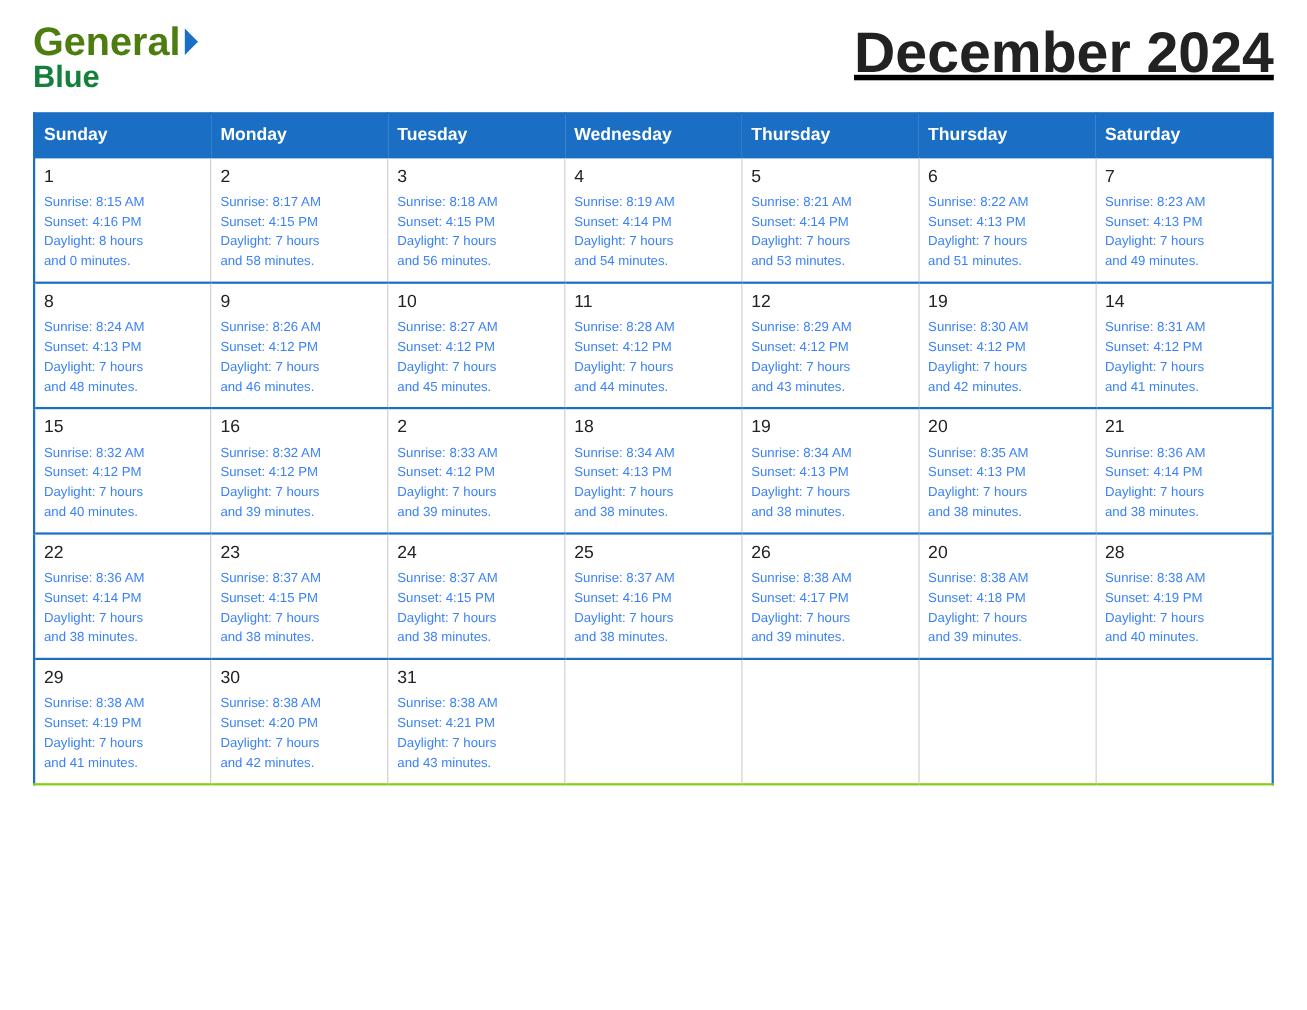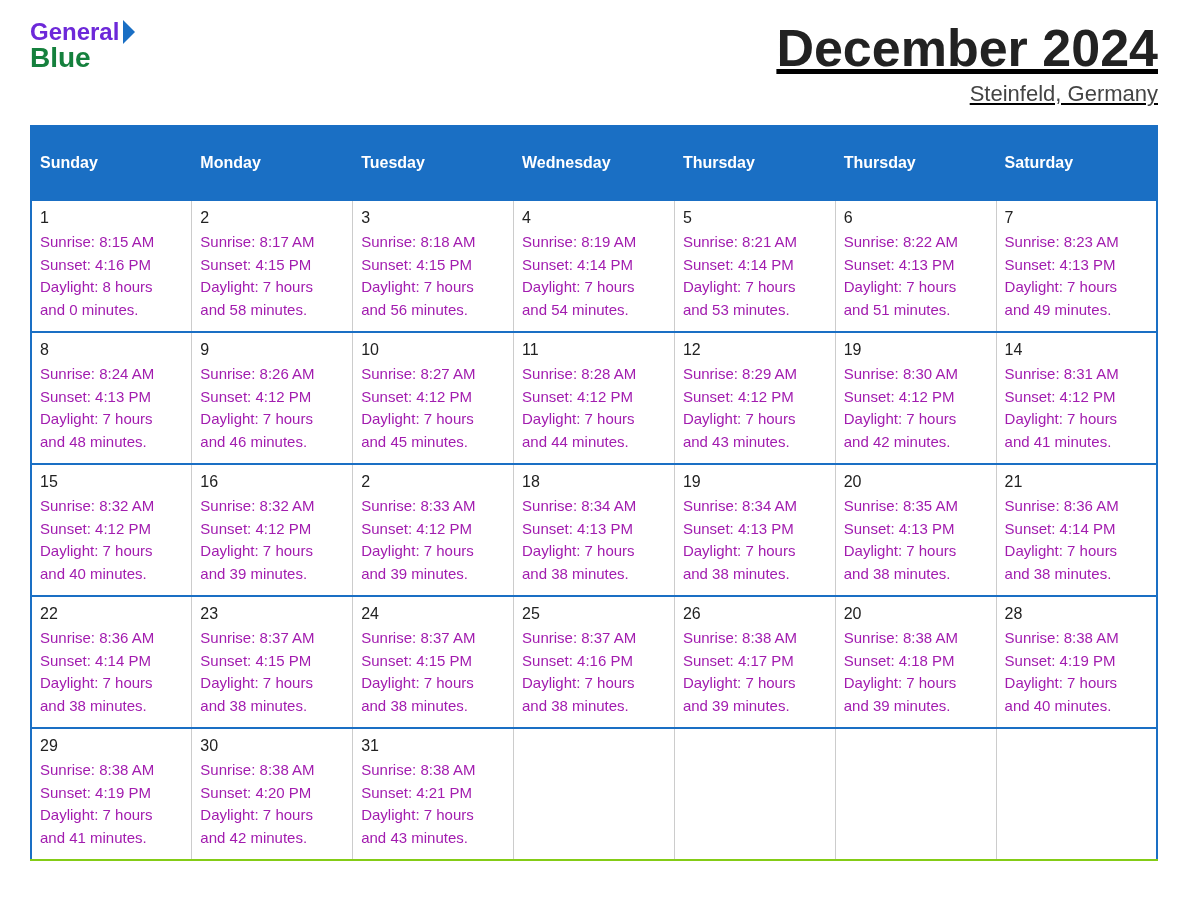--- a/index.html
+++ b/index.html
@@ -22,9 +22,9 @@
       align-items: flex-start;
     }
     .logo-general {
-      font-size: 24px;
-      font-weight: bold;
-      color: #6d28d9;
+      font-size: 36px;
+      font-weight: bold;
+      color: #4d7c0f;
       line-height: 1;
     }
     .logo-blue {

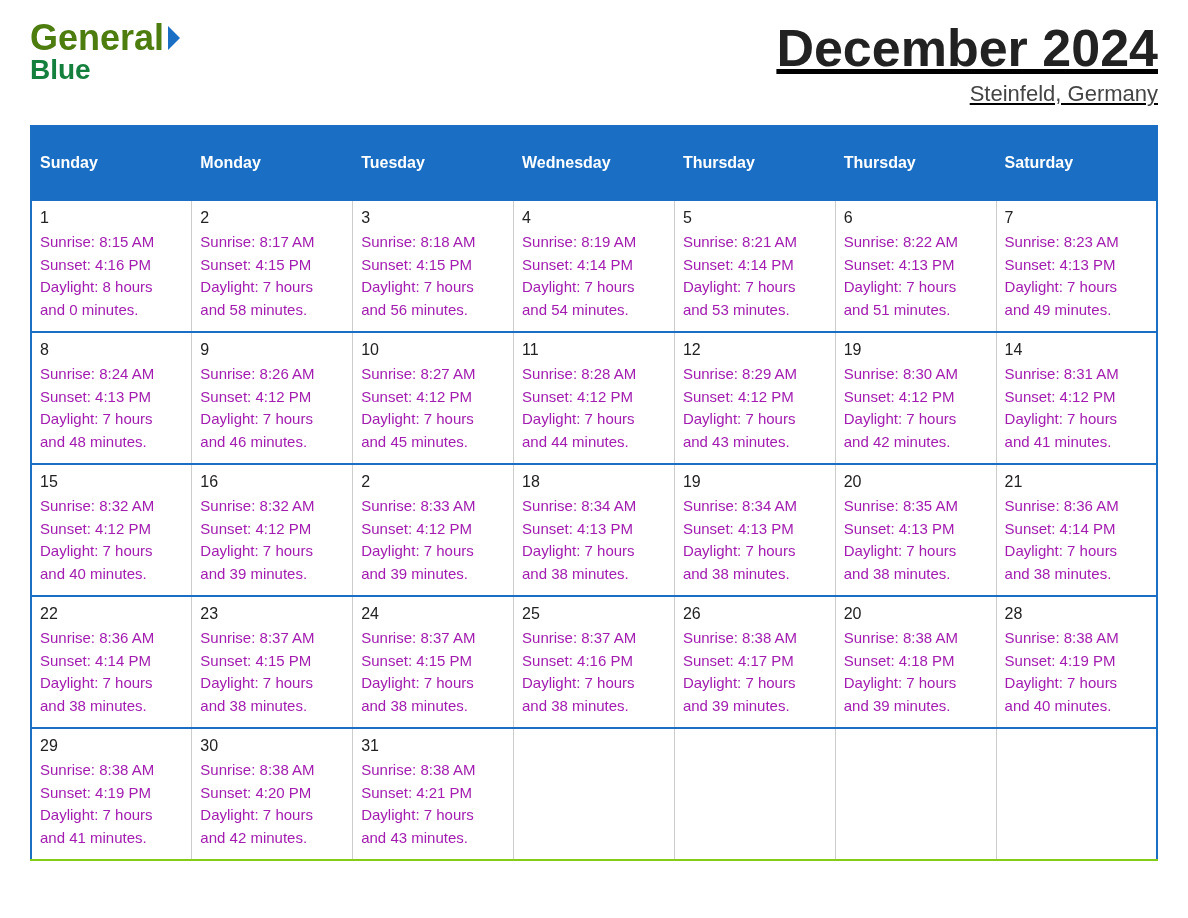--- a/index.html
+++ b/index.html
@@ -125,7 +125,6 @@
   </div>
   <div class="title-section">
     <div class="month-title">December 2024</div>
-    <div class="location-title">Steinfeld, Germany</div>
   </div>
 </div>
 

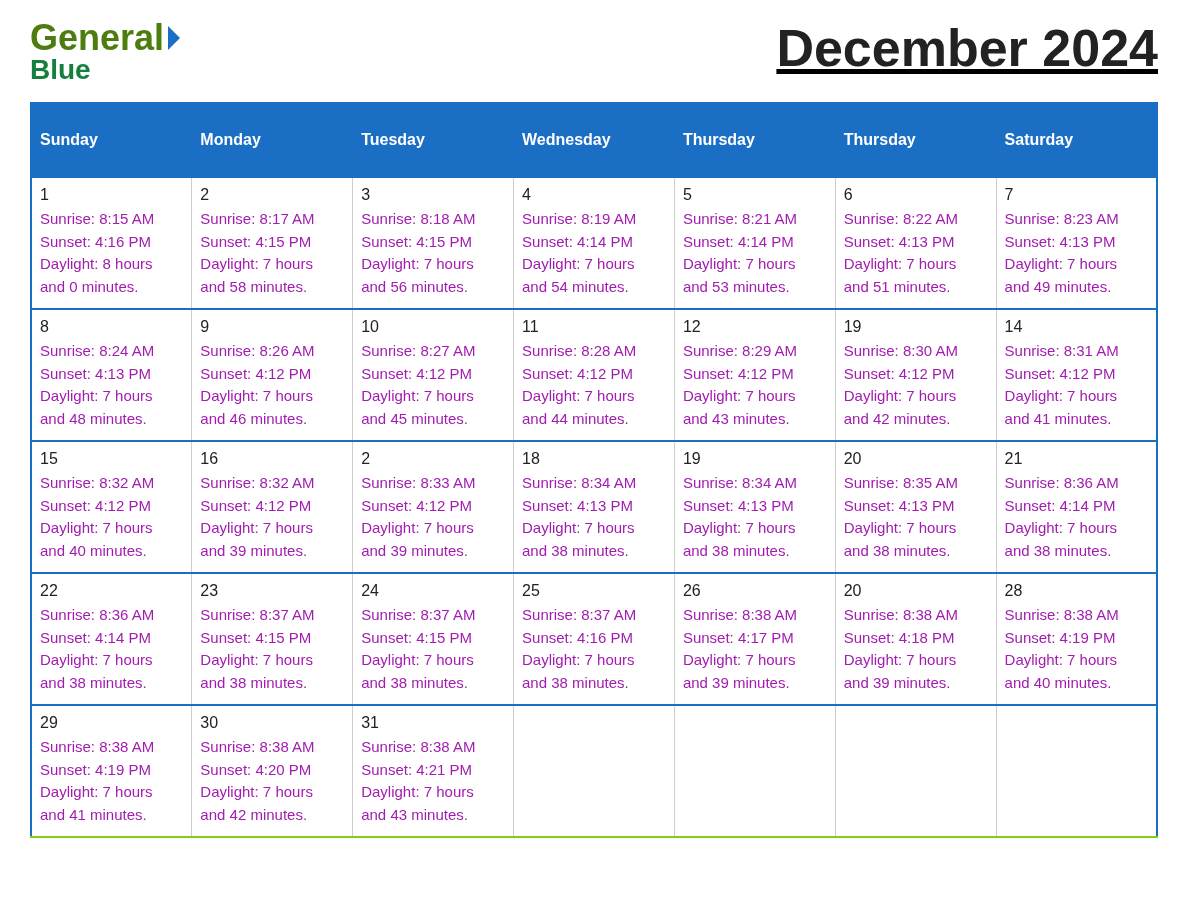--- a/index.html
+++ b/index.html
@@ -72,7 +72,7 @@
       color: #fff;
       font-size: 16px;
       font-weight: bold;
-      padding: 27px 8px;
+      padding: 10px 8px;
       text-align: left;
       border: 1px solid #1a6fc4;
     }

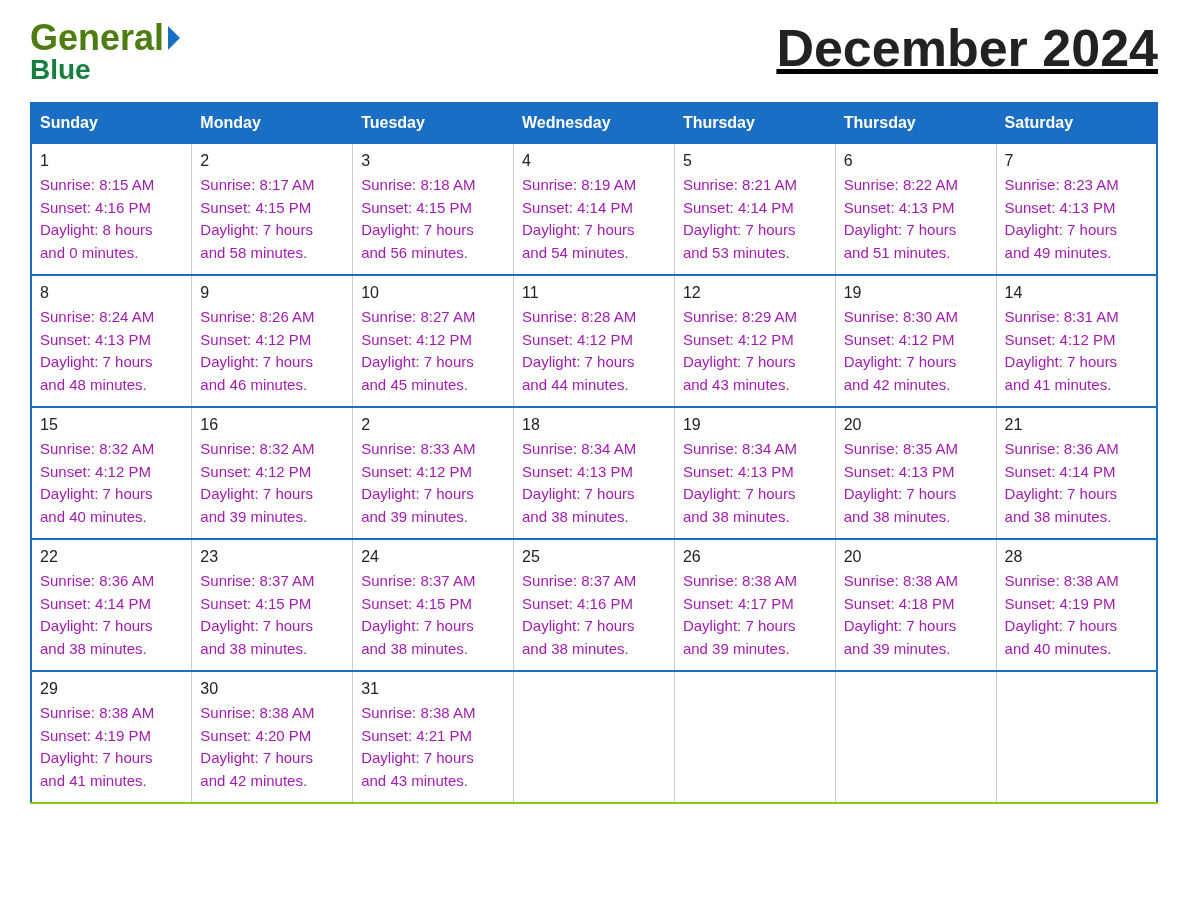--- a/index.html
+++ b/index.html
@@ -94,9 +94,9 @@
       margin-bottom: 4px;
     }
     .day-info {
-      font-size: 15px;
+      font-size: 12px;
       line-height: 1.5;
-      color: #a21caf;
+      color: #3b82f6;
     }
     .empty-cell {
       background: #fff;

